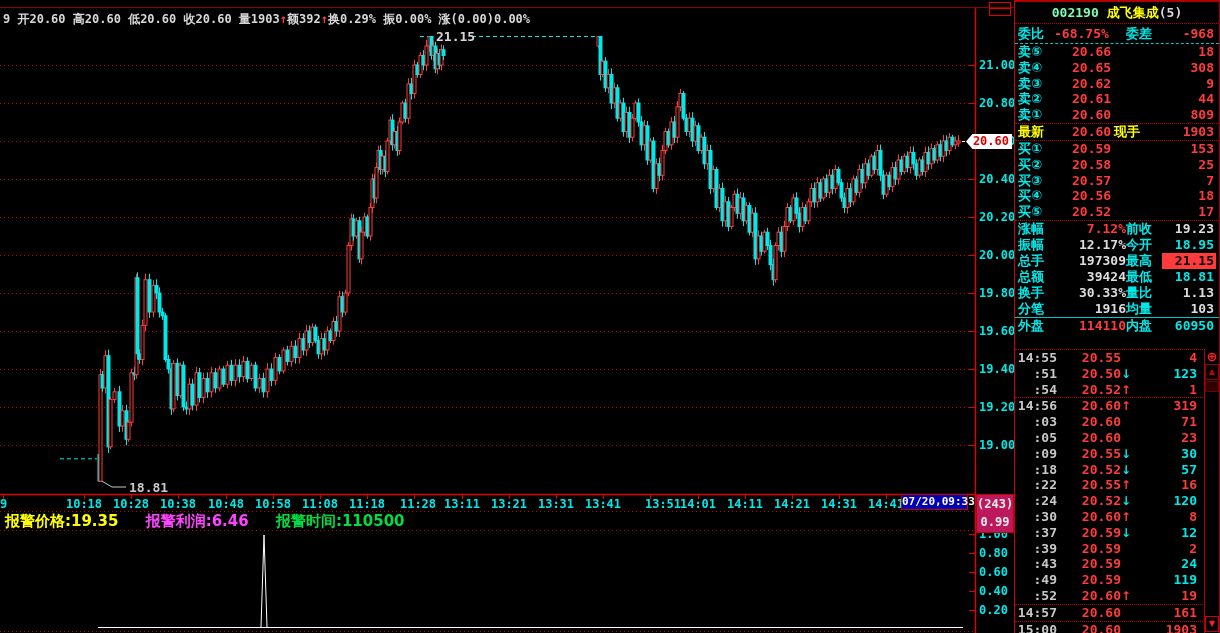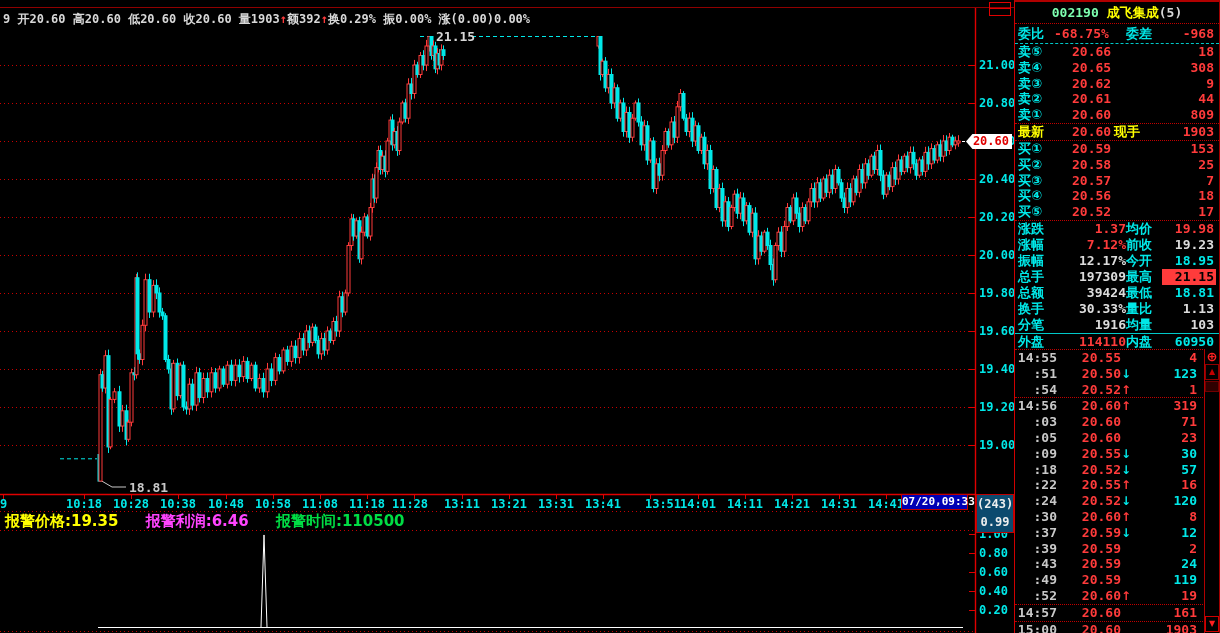--- a/index.html
+++ b/index.html
@@ -747,12 +747,6 @@
       </div>
     <div id="stats">
         <div class="stat-row">
-          <span class="cyan">涨跌</span>
-          <span class="num v1 red">1.37</span>
-          <span class="cyan">均价</span>
-          <span class="num v2 red">19.98</span>
-        </div>
-        <div class="stat-row">
           <span class="cyan">涨幅</span>
           <span class="num v1 red">7.12%</span>
           <span class="cyan">前收</span>

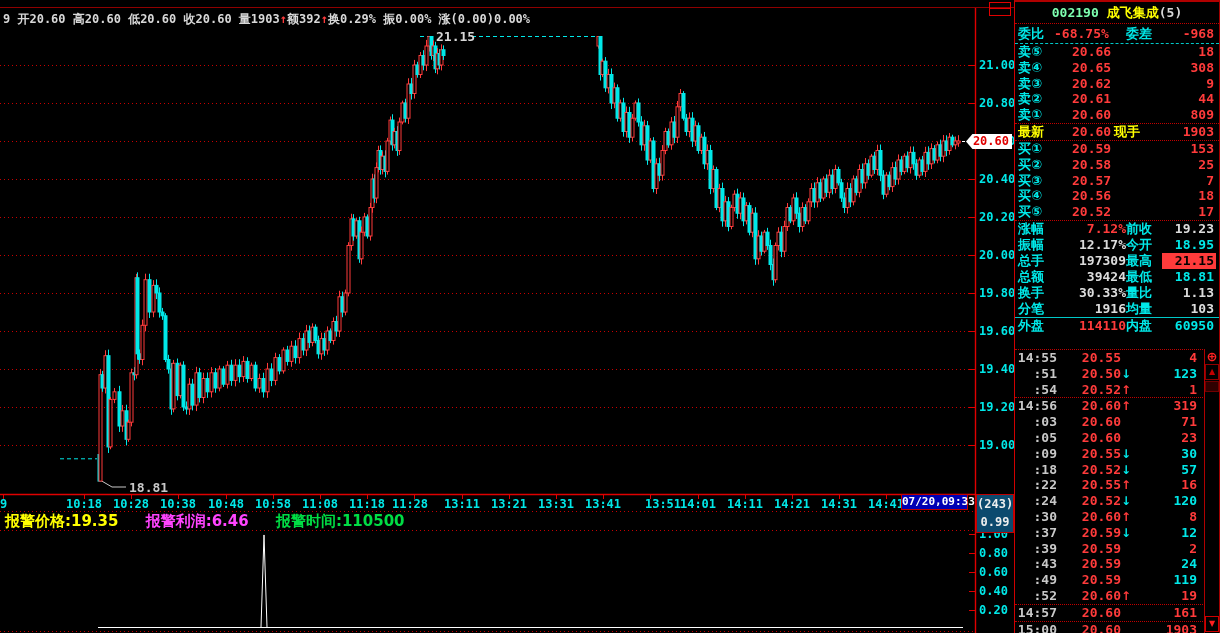--- a/index.html
+++ b/index.html
@@ -649,7 +649,7 @@
       <span class="xtick" style="left: 251px;">10:58</span>
       <span class="xtick" style="left: 286px; margin-left: 12px;">11:08</span>
       <span class="xtick" style="left: 345px;">11:18</span>
-      <span class="xtick" style="left: 388px;">11:28</span>
+      <span class="xtick" style="left: 396px;">11:28</span>
       <span class="xtick" style="left: 440px;">13:11</span>
       <span class="xtick" style="left: 487px;">13:21</span>
       <span class="xtick" style="left: 534px;">13:31</span>

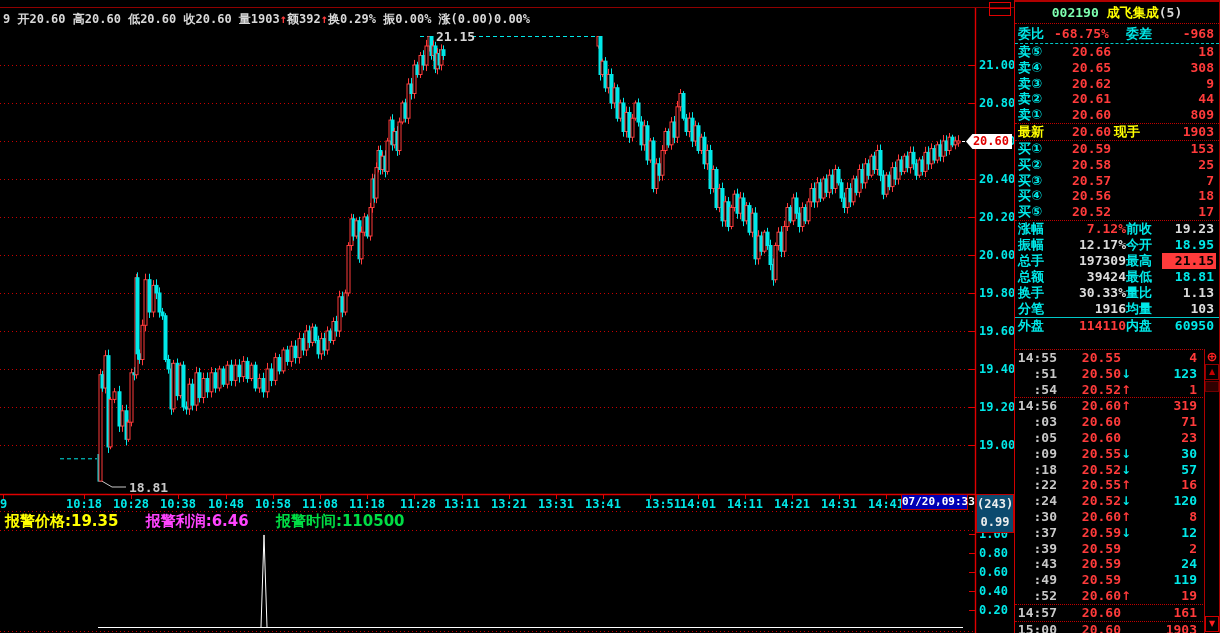--- a/index.html
+++ b/index.html
@@ -27,7 +27,7 @@
   #dtbox{position:absolute;left:901px;top:494px;width:67px;height:16px;background:#0000b4;
          border:1px solid #c00000;box-sizing:border-box;color:#fff;font-size:11px;line-height:14px;
          text-align:center;font-weight:bold;z-index:6;}
-  #cntbox{position:absolute;left:976px;top:494px;width:38px;height:39px;background:#0c4a6e;
+  #cntbox{position:absolute;left:976px;top:494px;width:38px;height:39px;background:#be185d;
          border:1px solid #c00000;box-sizing:border-box;color:#eee;font-size:12px;line-height:18px;
          text-align:center;font-weight:bold;z-index:7;}
   

